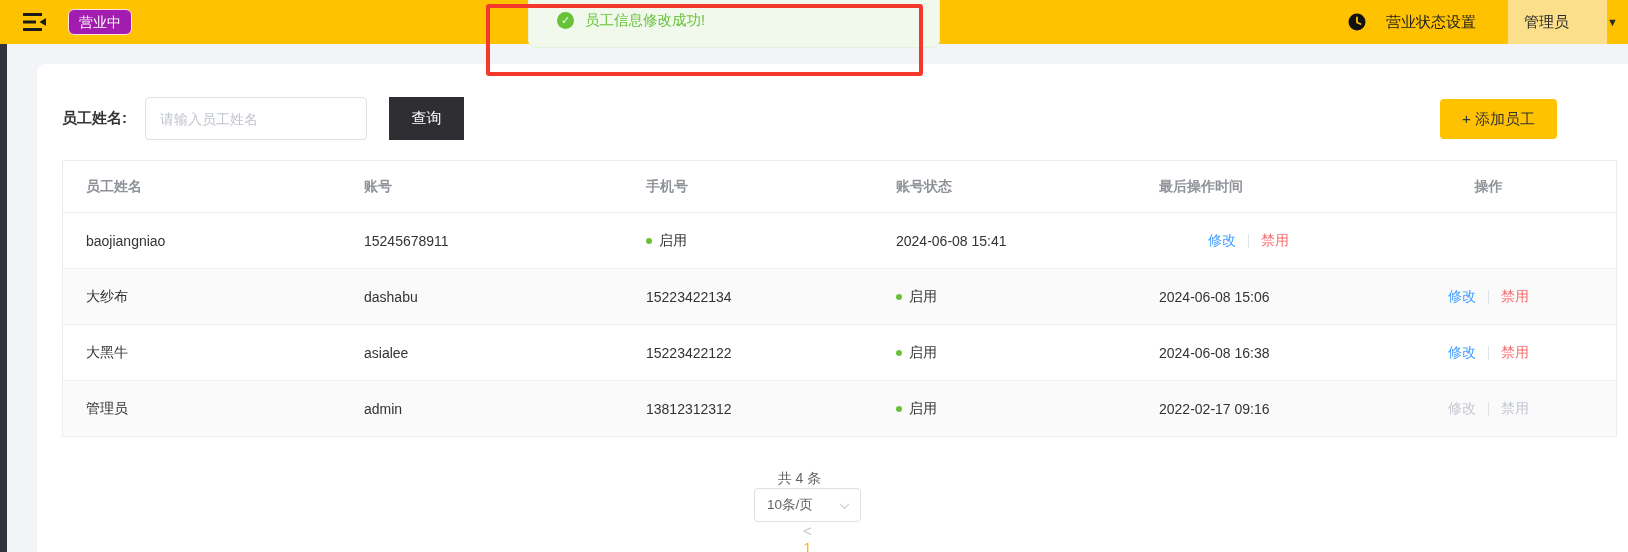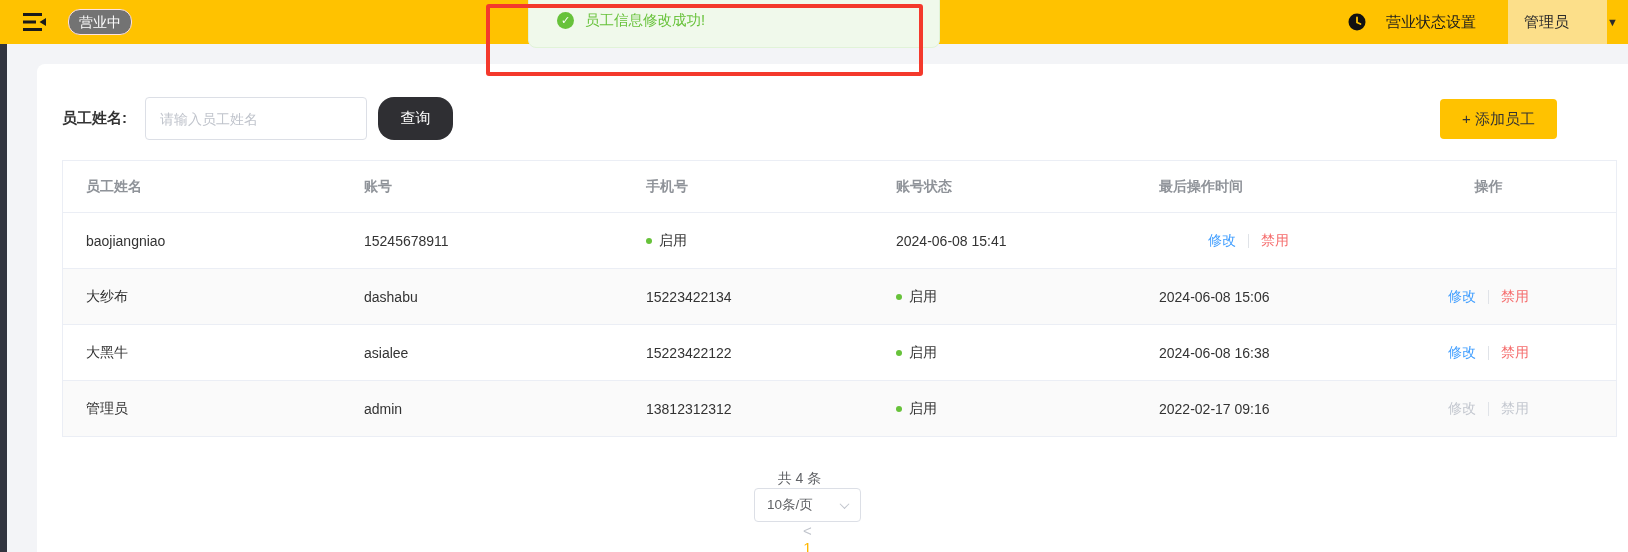--- a/index.html
+++ b/index.html
@@ -19,7 +19,7 @@
   .hdr-left { display:flex; align-items:center; gap:20px; padding-left:22px; }
   .menu-toggle { width:26px; height:22px; cursor:pointer; display:flex; align-items:center; }
   .shop-badge {
-    background:#737373; color:#fff; border:1px solid #ffe3e0; border-radius:12px;
+    background:#a21caf; color:#fff; border:1px solid #ffe3e0; border-radius:6px;
     font-size:14px; padding:3px 10px; line-height:18px;
   }
   .hdr-right { display:flex; align-items:center; height:44px; }

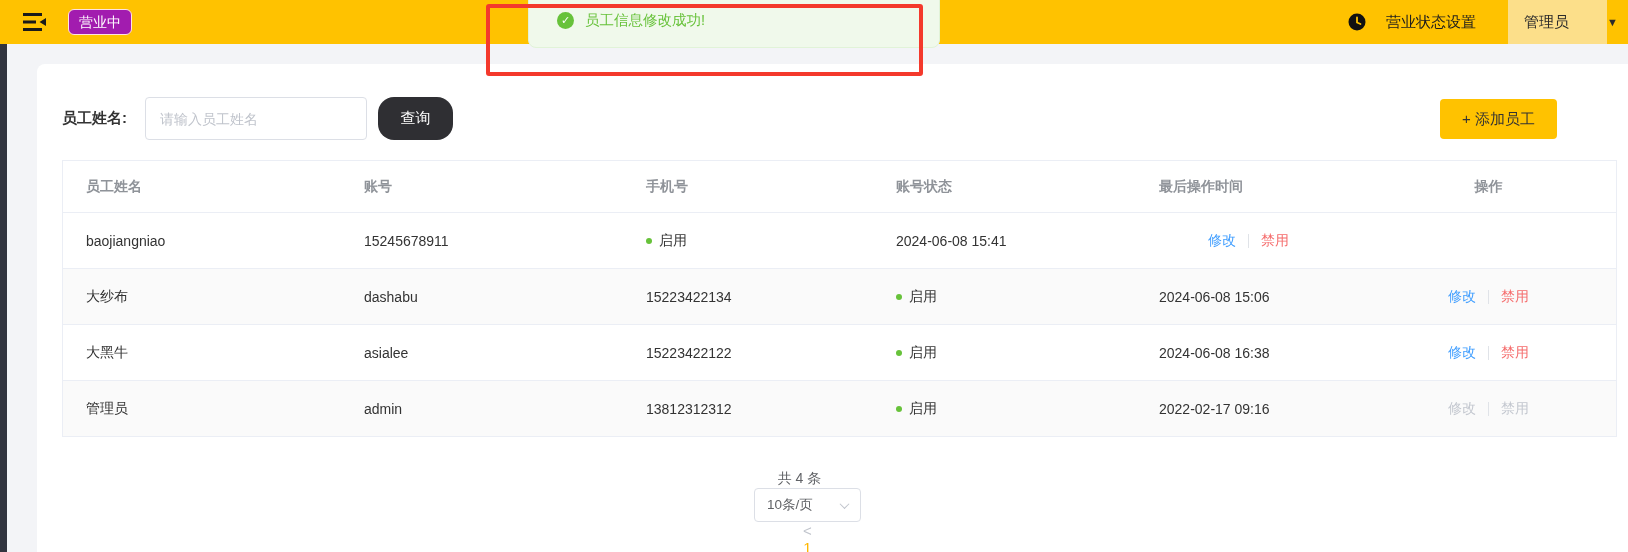--- a/index.html
+++ b/index.html
@@ -49,8 +49,8 @@
   }
   .search-input::placeholder { color:#c0c4cc; }
   .query-btn {
-    margin-left:11px; width:75px; height:43px; background:#2f2f33; color:#fff;
-    border:none; border-radius:16px; font-size:15px; cursor:pointer;
+    margin-left:22px; width:75px; height:43px; background:#2f2f33; color:#fff;
+    border:none; border-radius:0; font-size:15px; cursor:pointer;
     font-family:"Liberation Sans","DejaVu Sans",sans-serif;
   }
   .add-btn {

